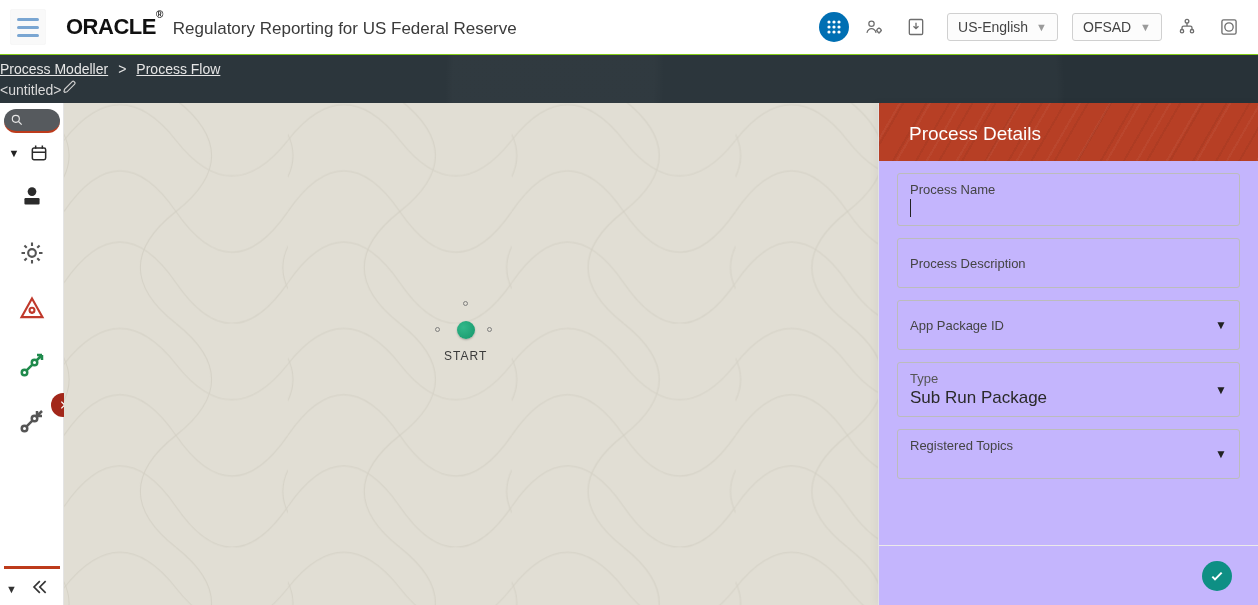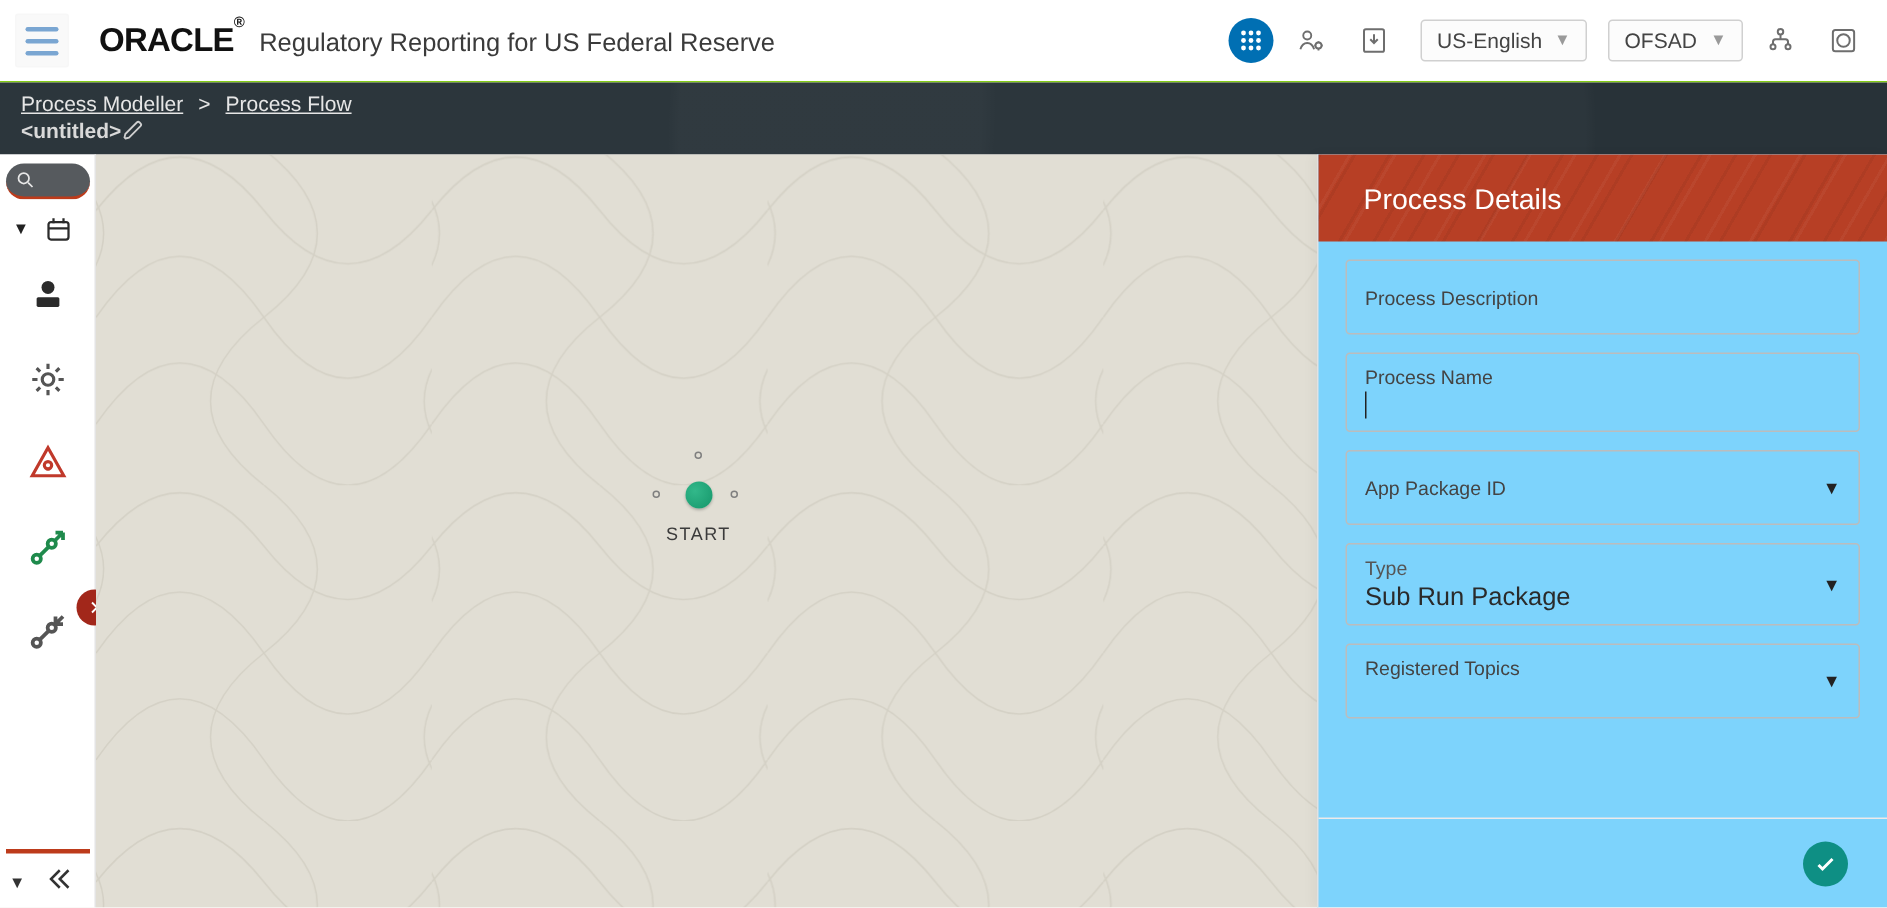--- a/index.html
+++ b/index.html
@@ -55,7 +55,7 @@
       radial-gradient(circle at 60% 70%, rgba(255,255,255,0.02) 0 40%, transparent 41%);
     color:#eaeaea;
     display:flex; flex-direction:column; justify-content:center;
-    padding-left:14px; font-size:14px;
+    font-size:14px;
   }
   .crumb-row { display:flex; align-items:center; gap:10px; }
   .crumb-row a { color:#e6e6e6; text-decoration:underline; cursor:pointer; }

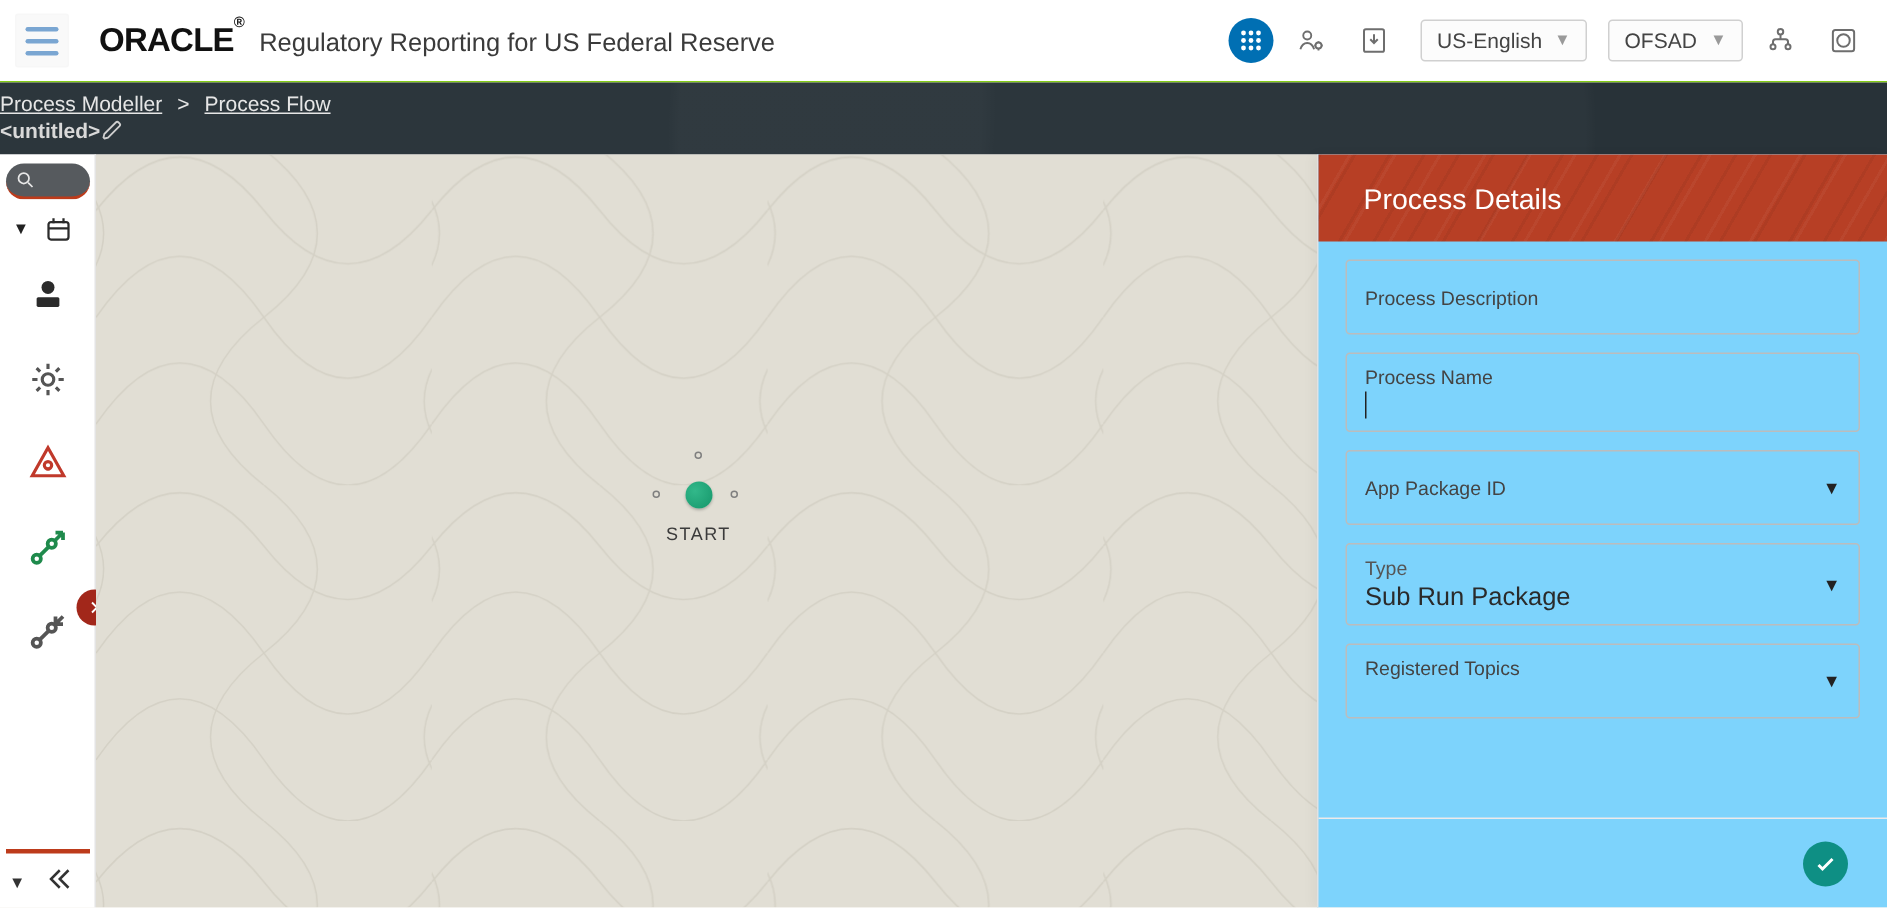--- a/index.html
+++ b/index.html
@@ -60,7 +60,7 @@
   .crumb-row { display:flex; align-items:center; gap:10px; }
   .crumb-row a { color:#e6e6e6; text-decoration:underline; cursor:pointer; }
   .crumb-sep { color:#e6e6e6; }
-  .crumb-title { display:flex; align-items:flex-start; color:#d9d9d9; font-size:14px; margin-top:2px;font-weight:bold; }
+  .crumb-title { display:flex; align-items:flex-end; color:#d9d9d9; font-size:14px; margin-top:2px; }
   .pencil { color:#cfcfcf; cursor:pointer; }
 
   

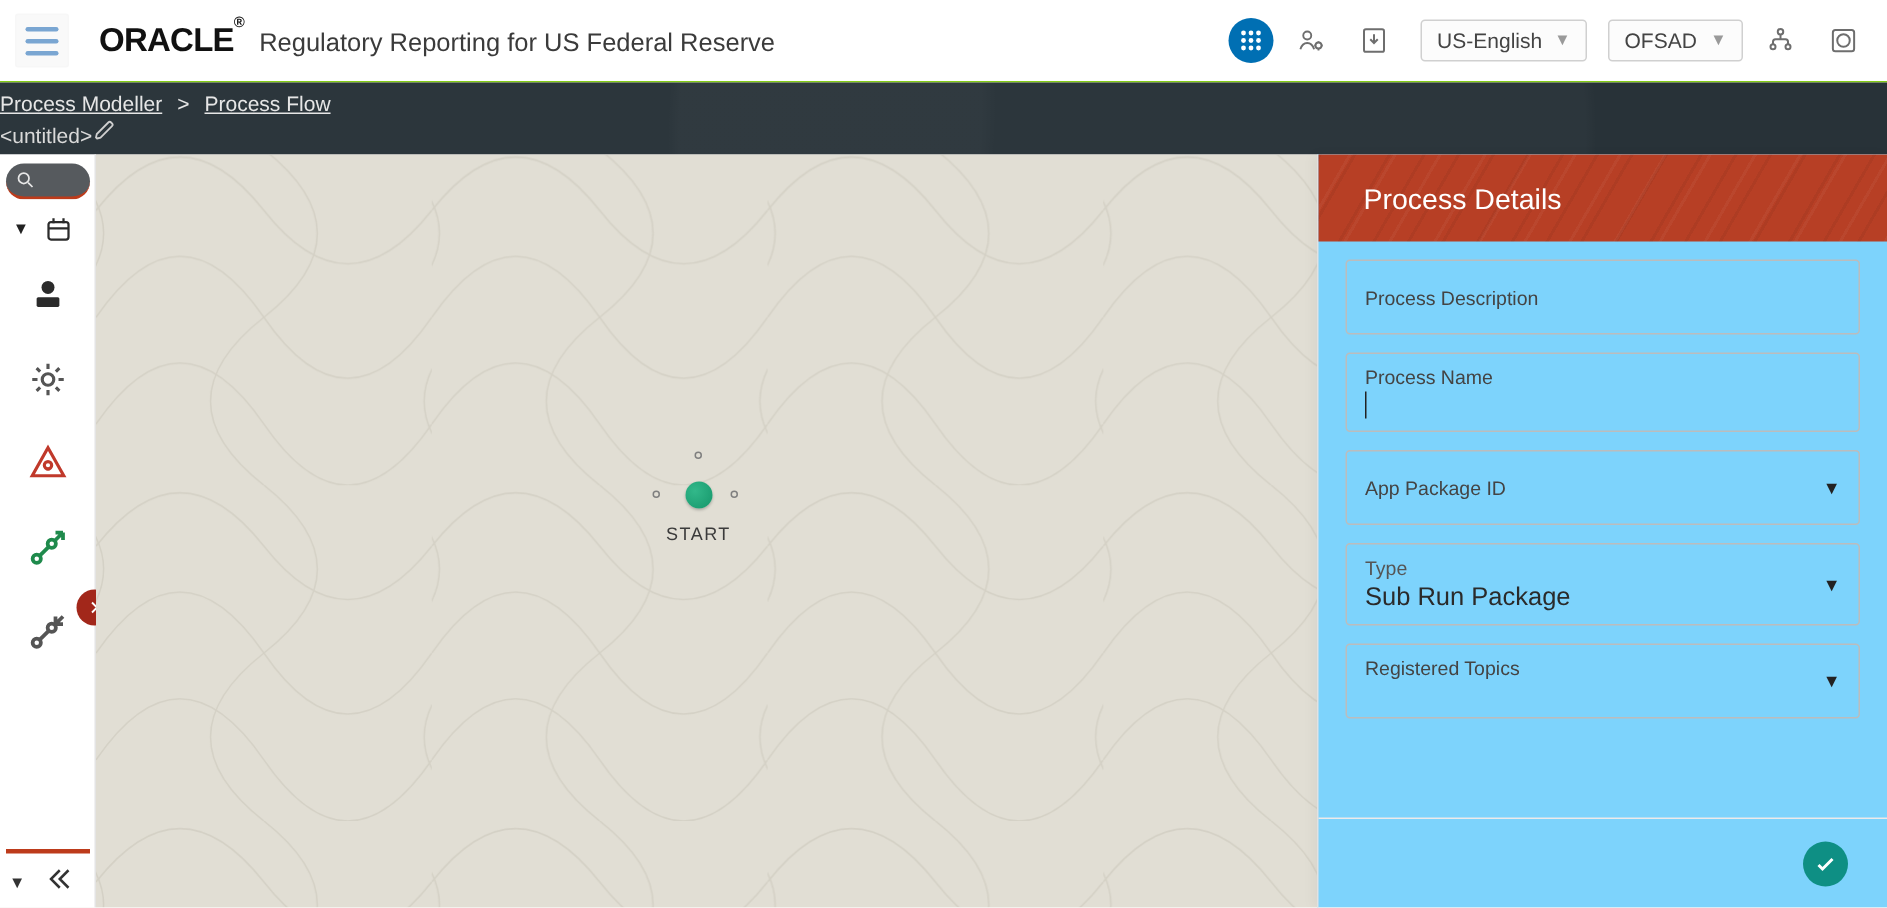--- a/index.html
+++ b/index.html
@@ -141,7 +141,7 @@
 
   
   .details {
-    width:380px; background:#7dd3fc; border-left:1px solid #e2e2e2;
+    width:380px; background:#c4b5fd; border-left:1px solid #e2e2e2;
     display:flex; flex-direction:column;
     box-shadow:-3px 0 8px rgba(0,0,0,0.04);
     position:relative;

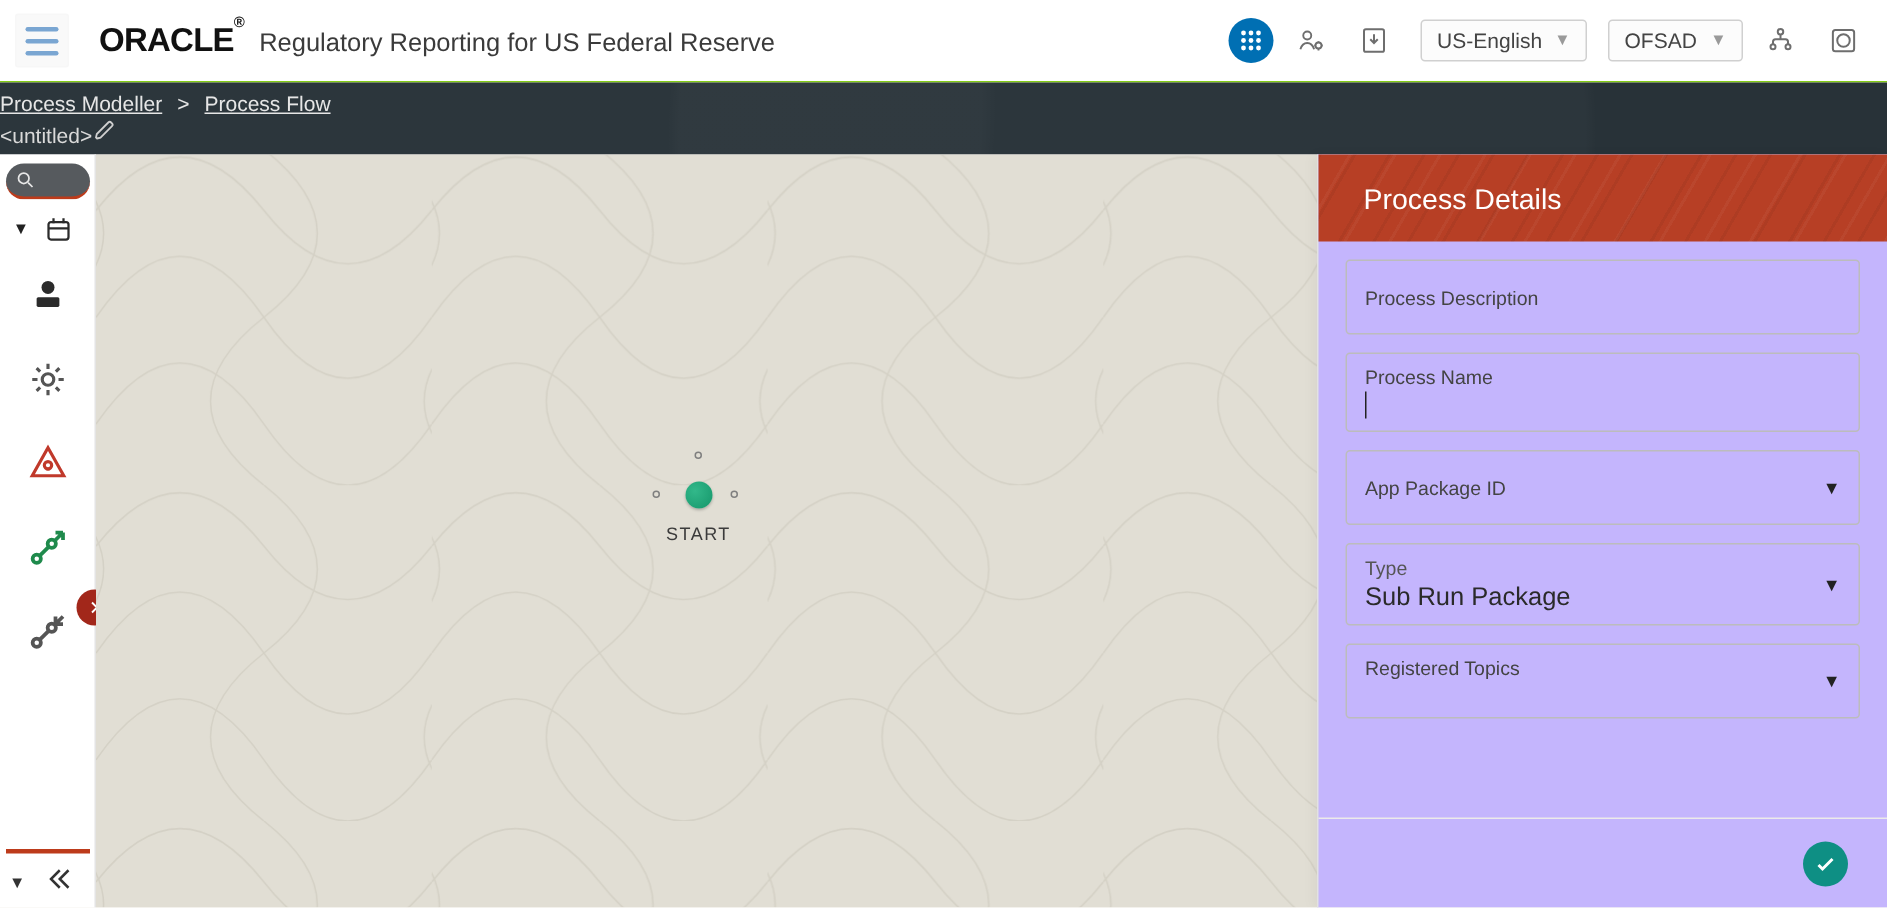--- a/index.html
+++ b/index.html
@@ -373,10 +373,6 @@
 
     <div class="details-body">
 
-      <div class="field" style="justify-content:center;">
-        <div class="fld-label">Process Description</div>
-      </div>
-
       <div class="field">
         <div class="fld-label">Process Name</div>
         <div style="display:flex;align-items:center;">
@@ -386,6 +382,10 @@
       </div>
 
       <div class="field" style="justify-content:center;">
+        <div class="fld-label">Process Description</div>
+      </div>
+
+      <div class="field" style="justify-content:center;">
         <div class="fld-label">App Package ID</div>
         <span class="caret">▼</span>
       </div>

